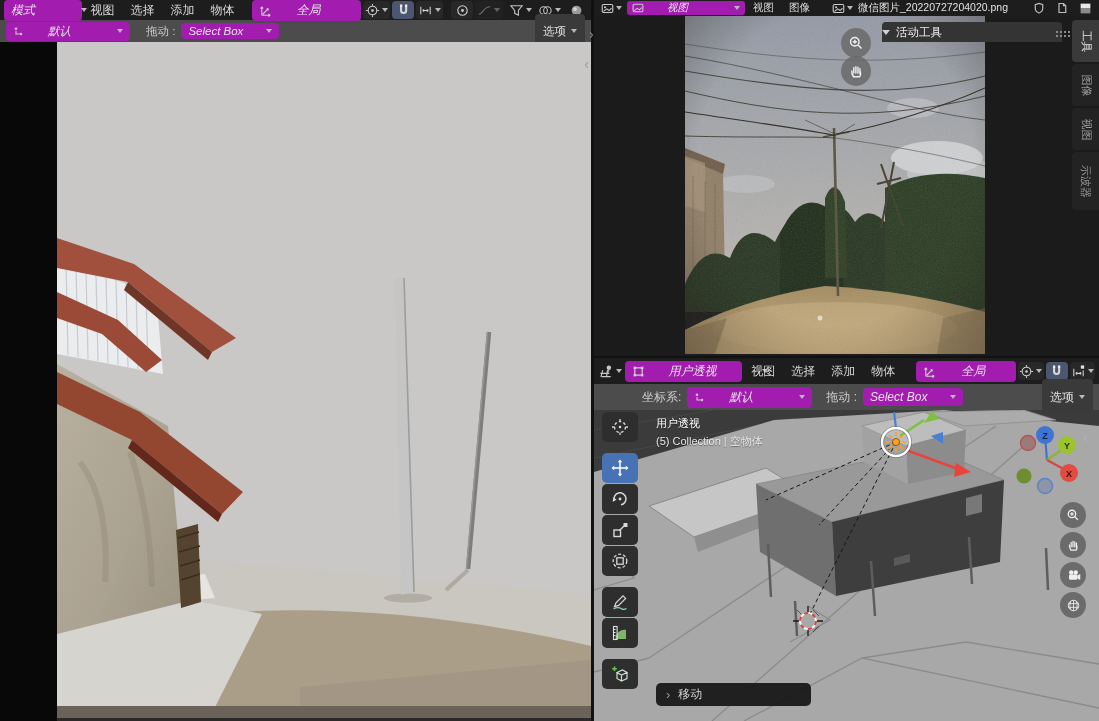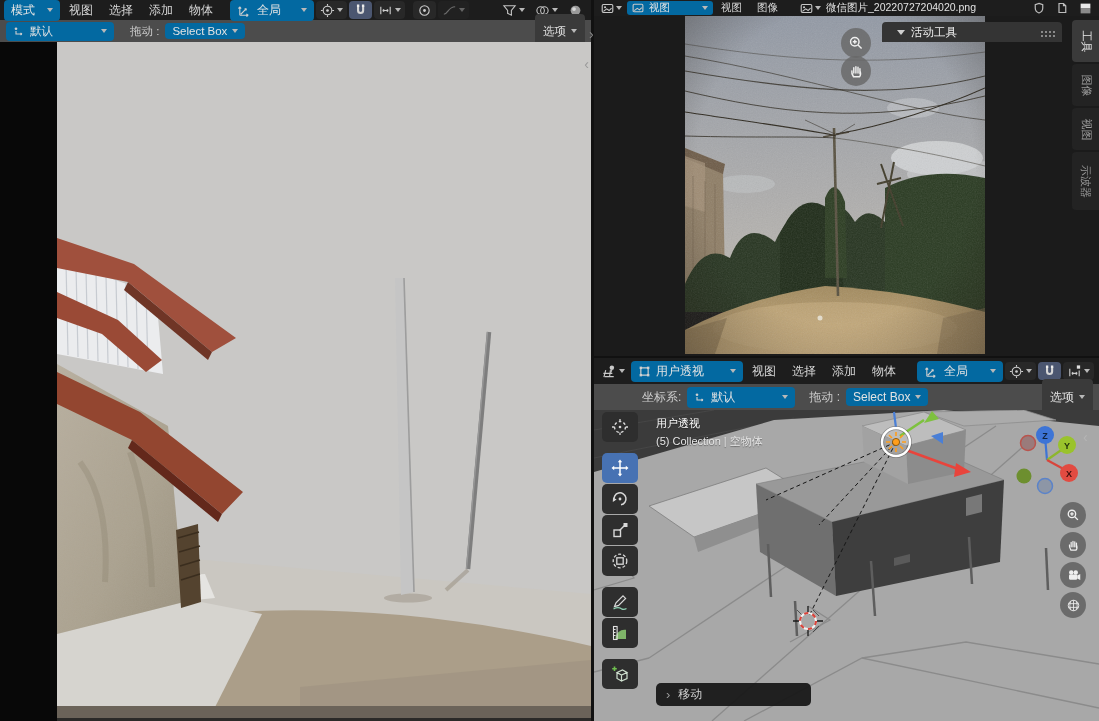--- a/index.html
+++ b/index.html
@@ -15,8 +15,8 @@
   .toolbar-row { display:flex; align-items:center; background:#4c4c4c; gap:6px; padding:0 6px; }
   .menu-item { color:#d8d8d8; padding:0 7px; white-space:nowrap; cursor:default; }
   .dd {
-    display:inline-flex; align-items:center; gap:5px; background:#0369a1;
-    border-radius:4px; padding:2px 7px; color:#e3e3e3; white-space:nowrap;
+    display:inline-flex; align-items:center; gap:23px; background:#a21caf;
+    border-radius:4px; padding:2px 7px; color:#e3e3e3; white-space:nowrap;font-style:italic;
   }
   .iconbtn {
     display:inline-flex; align-items:center; justify-content:center; gap:2px;

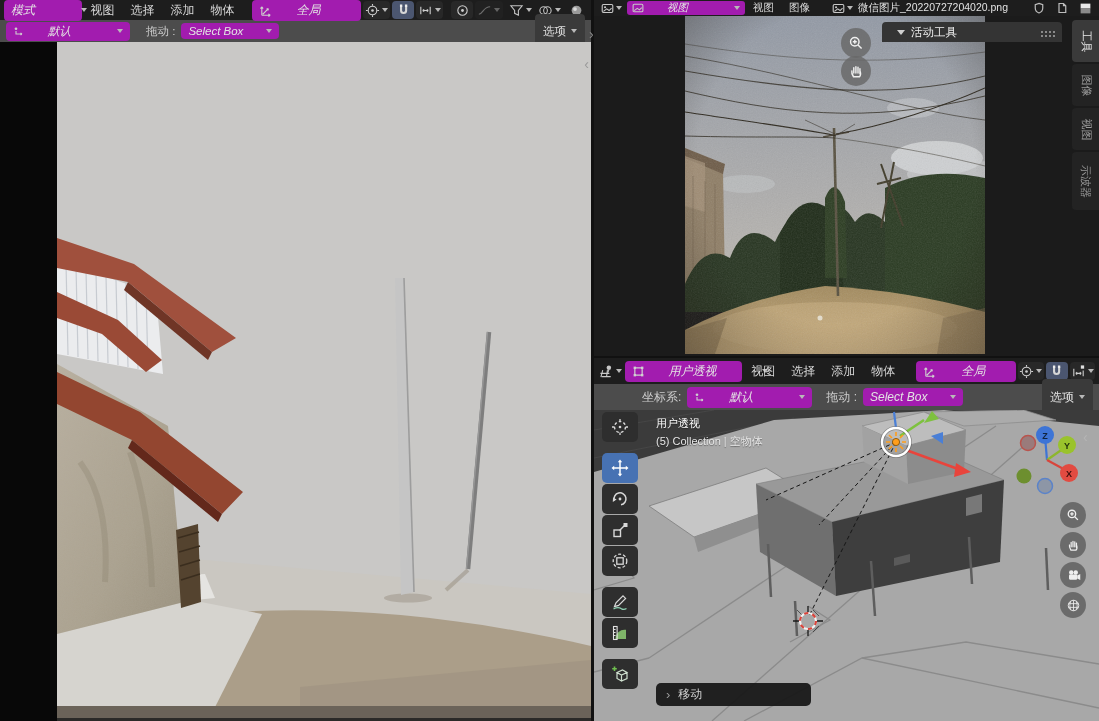--- a/index.html
+++ b/index.html
@@ -49,7 +49,7 @@
   #tool-panel-hdr {
     position:absolute; left:288px; top:22px; width:180px; height:20px;
     background:#343434; border-radius:4px 4px 0 0; display:flex; align-items:center;
-    gap:6px; padding:0 15px; color:#eeeeee; font-size:11.5px;
+    gap:6px; padding:0 0; color:#eeeeee; font-size:11.5px;
   }
   .chev-down { width:0; height:0; border-left:4px solid transparent; border-right:4px solid transparent; border-top:5px solid #d0d0d0; }
   .dots { position:relative; width:2px; height:2px; background:#8a8a8a; margin-left:auto; margin-right:4px;

